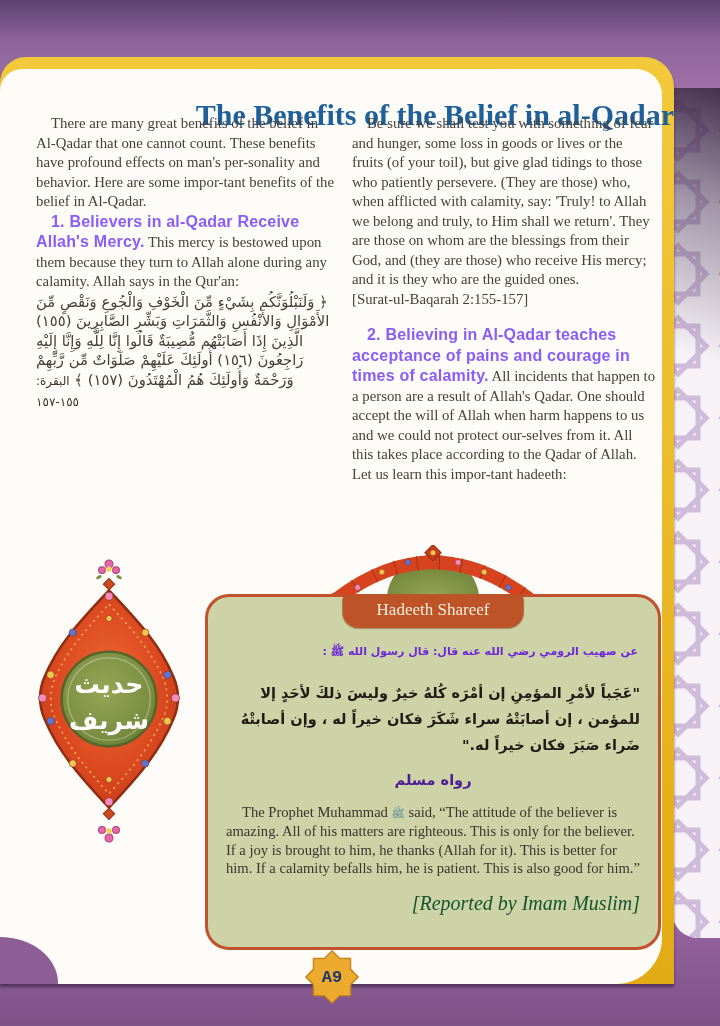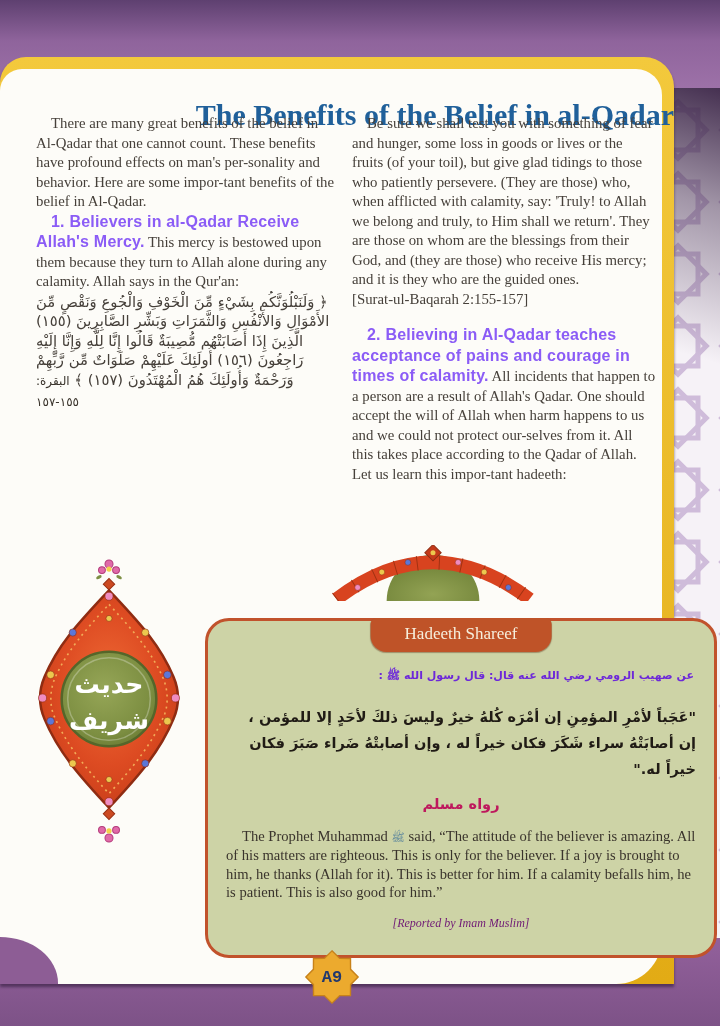--- a/index.html
+++ b/index.html
@@ -44,9 +44,9 @@
   .crest{position:absolute;z-index:2;}
   .crest-top{left:323px;top:545px;width:220px;height:56px;}
   .crest-bottom{left:327px;top:893px;width:240px;height:52px;}
-  .hadeeth-box{position:absolute;left:205px;top:594px;width:512px;min-height:306px;z-index:3;
+  .hadeeth-box{position:absolute;left:205px;top:594px;width:456px;min-height:306px;z-index:3;
                box-sizing:border-box;background:#cdd3a6;border:3px solid #c1522c;border-radius:24px;
-               padding:40px 18px 12px 18px;margin-top:24px;}
+               padding:40px 18px 12px 18px;}
   .tab{position:absolute;top:-3px;left:50%;transform:translateX(-50%);z-index:4;
        background:#bf5328;color:#f6efdd;padding:6px 34px 8px;border-radius:6px 6px 16px 16px;
        font-size:17px;white-space:nowrap;box-shadow:0 1px 1px rgba(90,40,15,.4);}

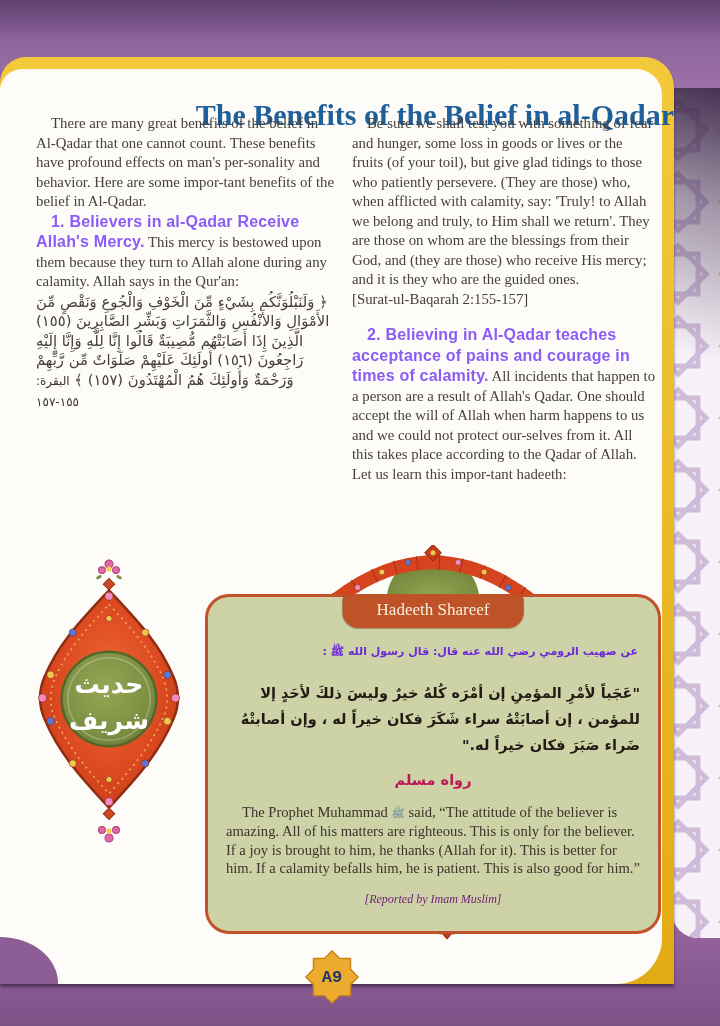--- a/index.html
+++ b/index.html
@@ -55,7 +55,7 @@
   .ar-body{direction:rtl;text-align:right;font-family:"DejaVu Sans",sans-serif;font-weight:bold;
            font-size:14.5px;line-height:26px;color:#201b15;}
   .ar-source{direction:rtl;text-align:center;font-family:"DejaVu Sans",sans-serif;font-weight:bold;
-             font-size:14.5px;color:#be185d;margin-top:0;}
+             font-size:14.5px;color:#4c1d95;margin-top:0;}
   .en-body{font-size:14.6px;line-height:18.6px;color:#3a342c;margin-top:8px;text-indent:16px;text-align:left;}
   .pbuh{color:#4a7a9b;font-size:11px;}
   .en-ref{text-align:center;font-style:italic;font-size:12px;color:#701a75;margin-top:2px;}

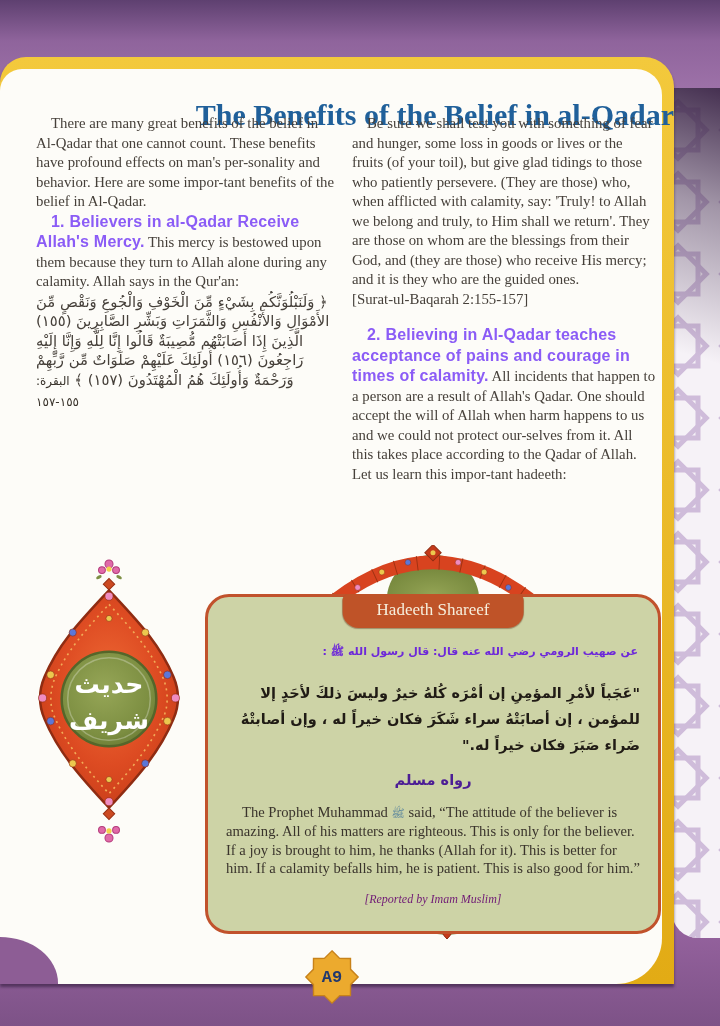--- a/index.html
+++ b/index.html
@@ -58,7 +58,7 @@
              font-size:14.5px;color:#4c1d95;margin-top:0;}
   .en-body{font-size:14.6px;line-height:18.6px;color:#3a342c;margin-top:8px;text-indent:16px;text-align:left;}
   .pbuh{color:#4a7a9b;font-size:11px;}
-  .en-ref{text-align:center;font-style:italic;font-size:12px;color:#701a75;margin-top:2px;}
+  .en-ref{text-align:right;font-style:italic;font-size:20px;color:#14532d;margin-top:2px;}
 
   
   .badge{position:absolute;left:304px;top:949px;width:56px;height:56px;z-index:5;}

